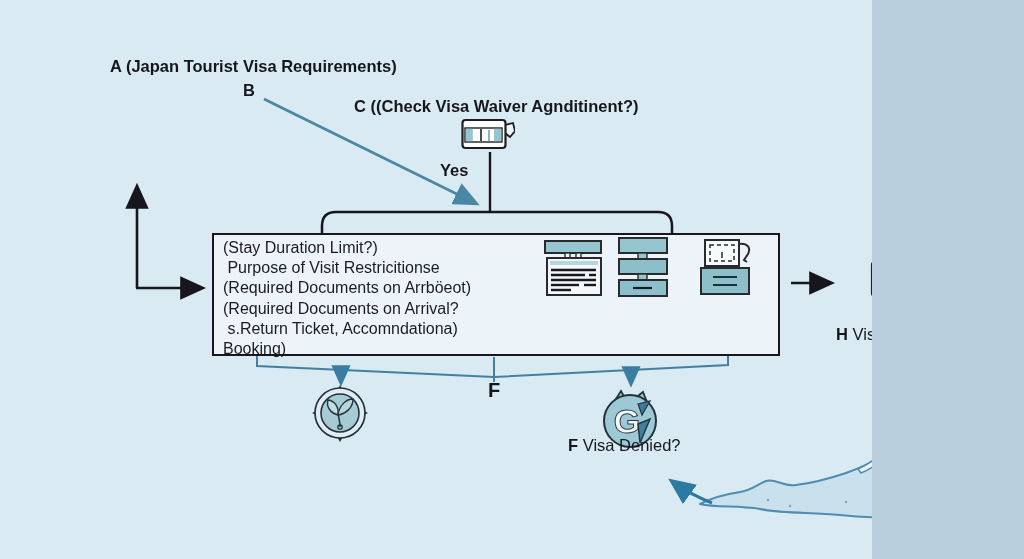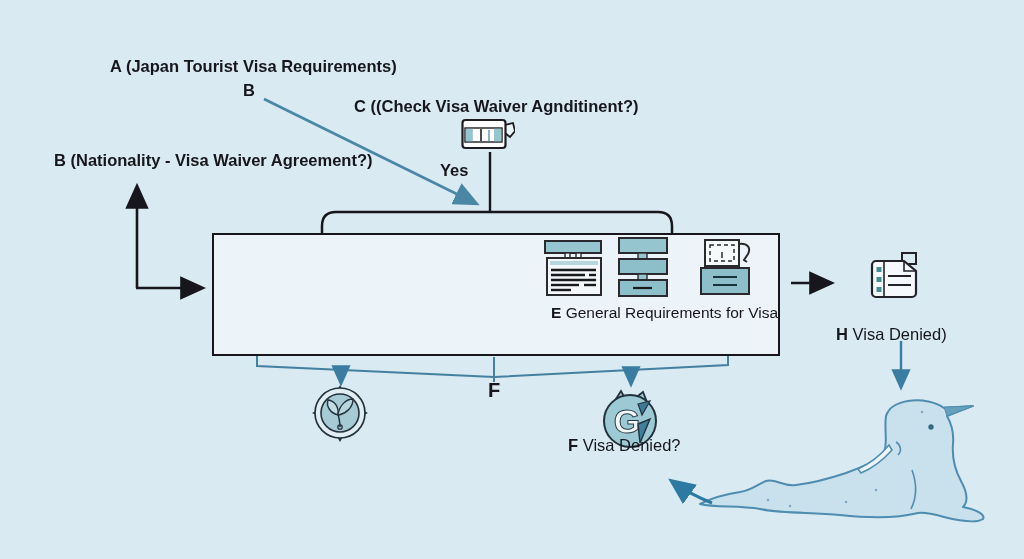--- a/index.html
+++ b/index.html
@@ -4,7 +4,7 @@
 <style>
   html,body{margin:0;padding:0;background:#b9cfdd;}
   .canvas{
-    position:relative;width:1024px;height:559px;overflow:hidden;
+    position:relative;width:872px;height:559px;overflow:hidden;
     background:#d9eaf3;
     font-family:"Liberation Sans", sans-serif;
     color:#16161c;

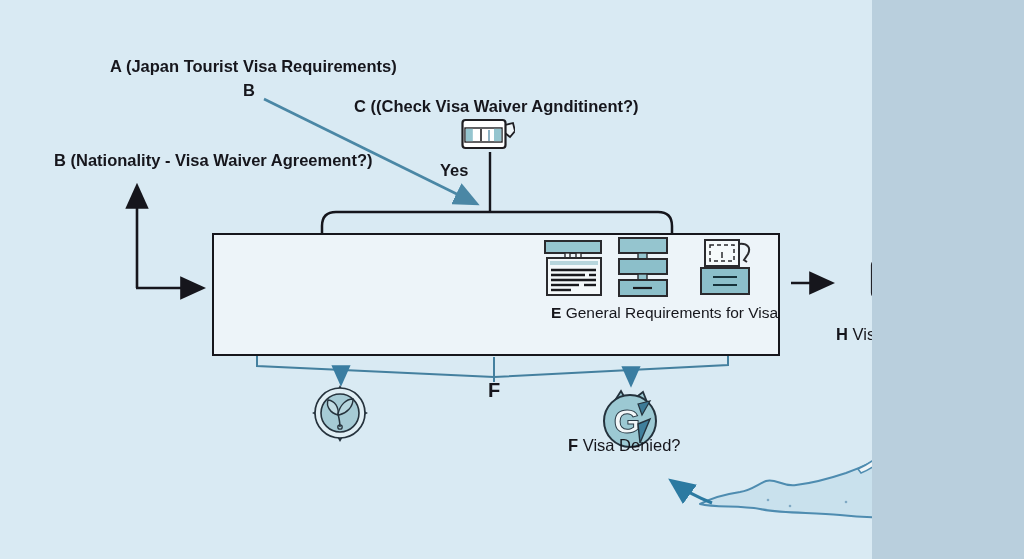--- a/index.html
+++ b/index.html
@@ -118,10 +118,6 @@
 
   <div class="lbl sz16 bold-all" style="left:440px;top:161px;text-align:right;">Yes</div>
 
-  <div class="lbl sz16 bold-all" style="left:54px;top:151px;">
-    <span class="pfx">B</span>
-    <span>(Nationality - Visa Waiver Agreement?)</span>
-  </div>
 
   <svg class="abs" style="left:461px;top:116px;" width="54" height="36" viewBox="0 0 54 36">
     <path d="M 44 9 L 52 7 L 54 15 L 49 21 L 44 17 Z" fill="#eef5f8" stroke="#1e1e22" stroke-width="1.8"></path>

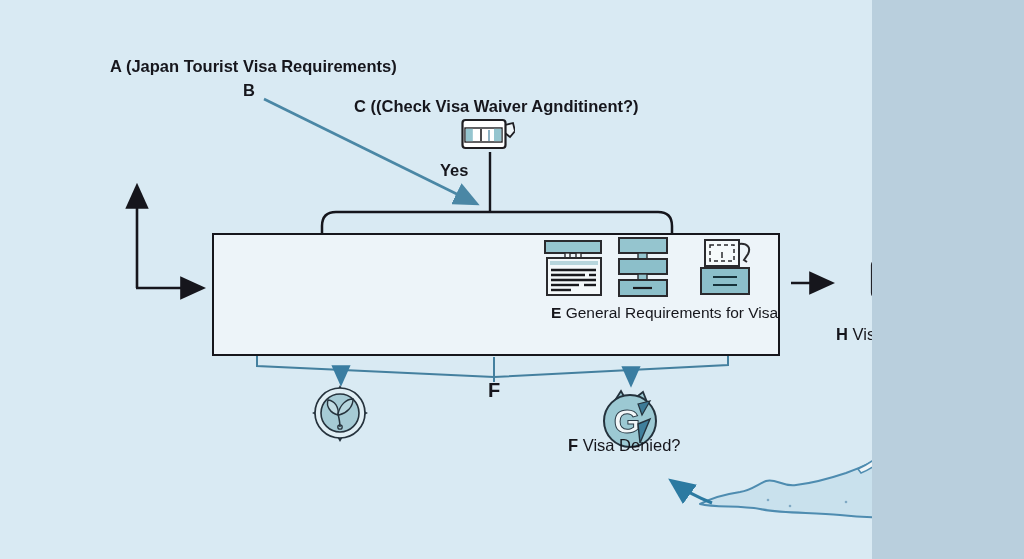--- a/index.html
+++ b/index.html
@@ -131,6 +131,14 @@
 
   <div class="main-box"></div>
 
+  <div class="box-text">
+    <div class="box-line">(Stay Duration Limit?)</div>
+    <div class="box-line"> Purpose of Visit Restricitionse</div>
+    <div class="box-line">(Required Documents on Arrböeot)</div>
+    <div class="box-line">(Required Documents on Arrival?</div>
+    <div class="box-line"> s.Return Ticket, Accomndationa)</div>
+    <div class="box-line">Booking)</div>
+  </div>
 
   <svg class="abs" style="left:543px;top:239px;" width="64" height="58" viewBox="0 0 64 58">
     <rect x="2" y="2" width="56" height="12" fill="#95c5cf" stroke="#2a2a2e" stroke-width="2"></rect>

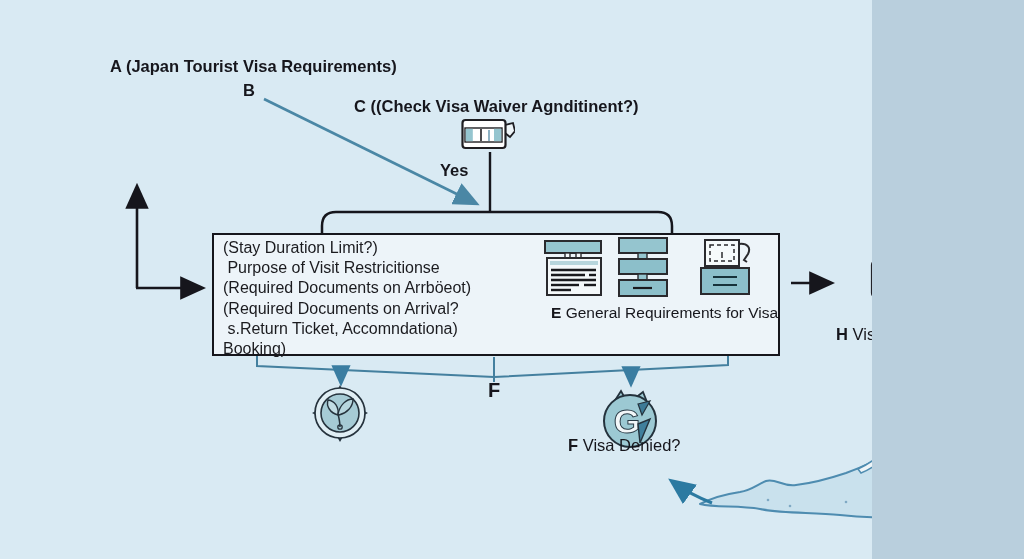--- a/index.html
+++ b/index.html
@@ -176,10 +176,6 @@
     <line x1="16" y1="47" x2="40" y2="47" stroke="#17323a" stroke-width="2"></line>
   </svg>
 
-  <div class="lbl sz15" style="left:551px;top:304px;">
-    <span class="pfx">E</span>
-    <span class="rest">General Requirements for Visa</span>
-  </div>
 
   <svg class="abs" style="left:866px;top:251px;" width="56" height="50" viewBox="0 0 56 50">
     <rect x="36" y="2" width="14" height="11" fill="none" stroke="#222228" stroke-width="2"></rect>

